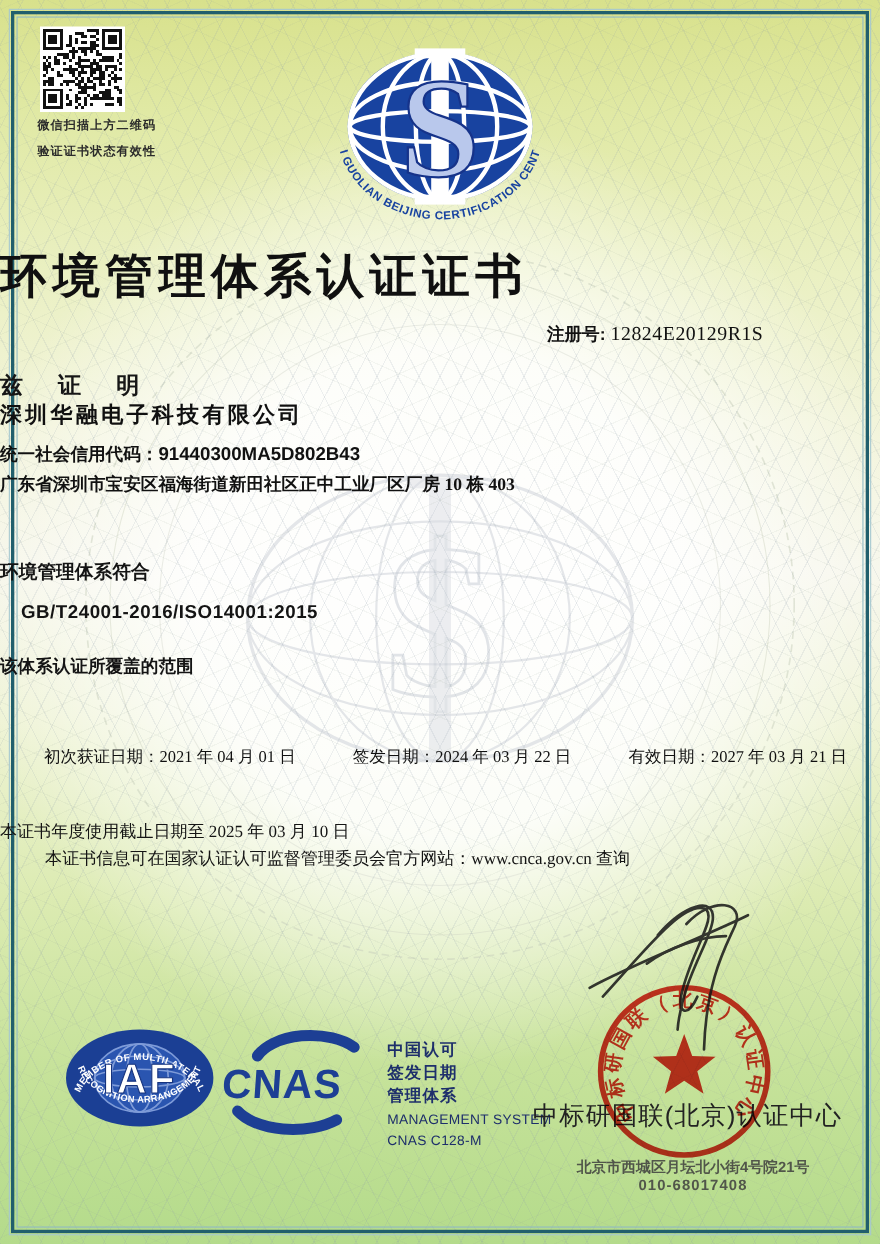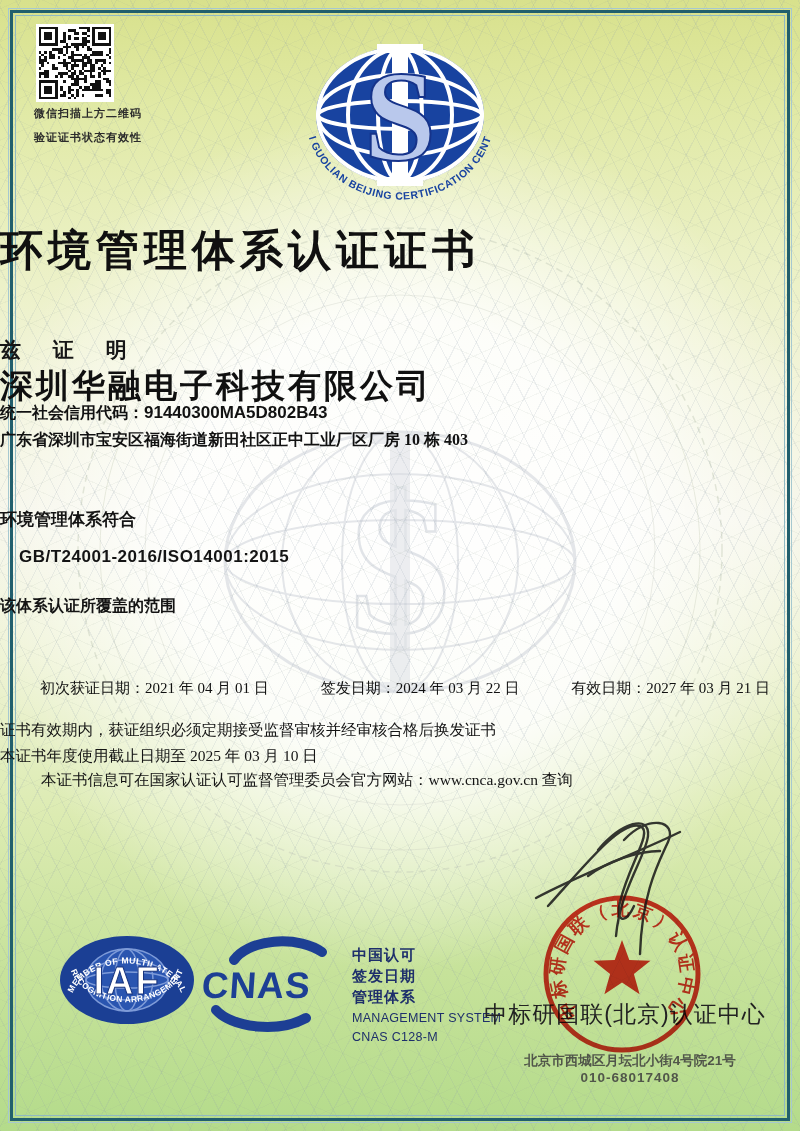--- a/index.html
+++ b/index.html
@@ -455,6 +455,10 @@
   </svg>
 
   <div class="abs content center title">环境管理体系认证证书</div>
+  <div class="abs content reg-line">
+    <span class="reg-label">注册号:</span>
+    <span class="reg-value">12824E20129R1S</span>
+  </div>
 
   <div class="abs content center certify">兹 证 明</div>
   <div class="abs content center company">深圳华融电子科技有限公司</div>

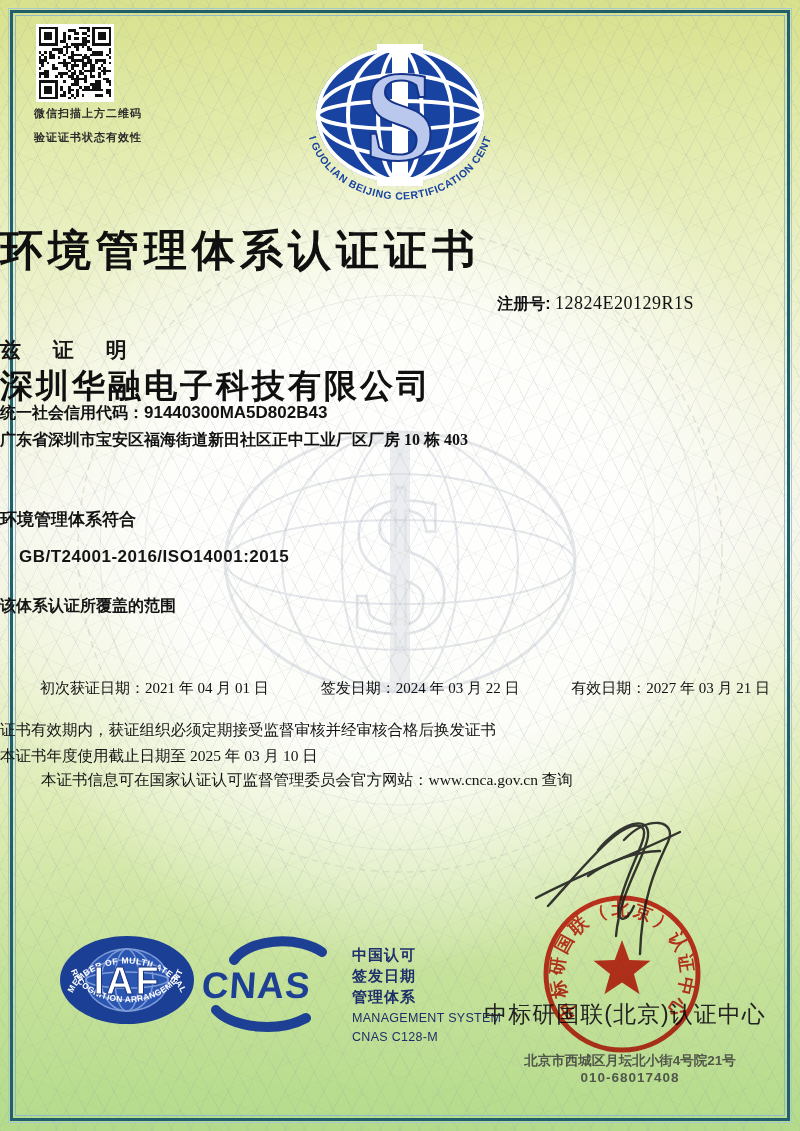--- a/index.html
+++ b/index.html
@@ -31,7 +31,7 @@
   .reg-label{font-size:16px;font-weight:700;color:#111;}
   .reg-value{font-size:18px;font-family:"Liberation Serif",serif;color:#111;letter-spacing:.5px;}
   .certify{top:336px;font-size:21px;font-weight:700;letter-spacing:13px;color:#161616;}
-  .company{top:364px;font-size:33px;font-weight:700;letter-spacing:3px;color:#101010;}
+  .company{top:364px;font-size:20px;font-weight:700;letter-spacing:3px;color:#101010;}
   .credit{top:403px;font-size:16px;font-weight:700;color:#111;font-family:"Liberation Serif",serif;}
   .credit b{font-family:"Liberation Sans",sans-serif;font-size:17px;}
   .addr{top:430px;font-size:16px;font-weight:700;color:#111;font-family:"Liberation Serif",serif;}

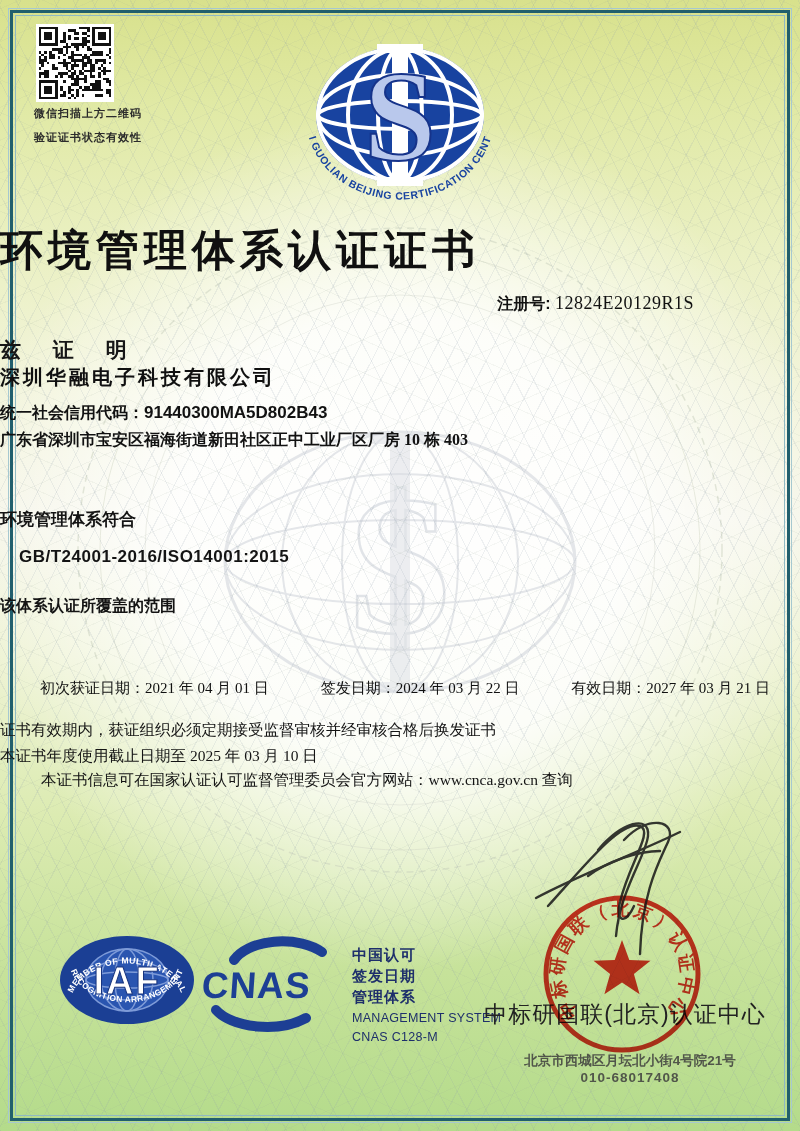--- a/index.html
+++ b/index.html
@@ -476,7 +476,6 @@
     <span><span>有效日期：</span><span>2027 年 03 月 21 日</span></span>
   </div>
 
-  <div class="abs content center note n1">证书有效期内，获证组织必须定期接受监督审核并经审核合格后换发证书</div>
   <div class="abs content center note n2">本证书年度使用截止日期至 2025 年 03 月 10 日</div>
   <div class="abs content center note n3">本证书信息可在国家认证认可监督管理委员会官方网站：www.cnca.gov.cn 查询</div>
 

